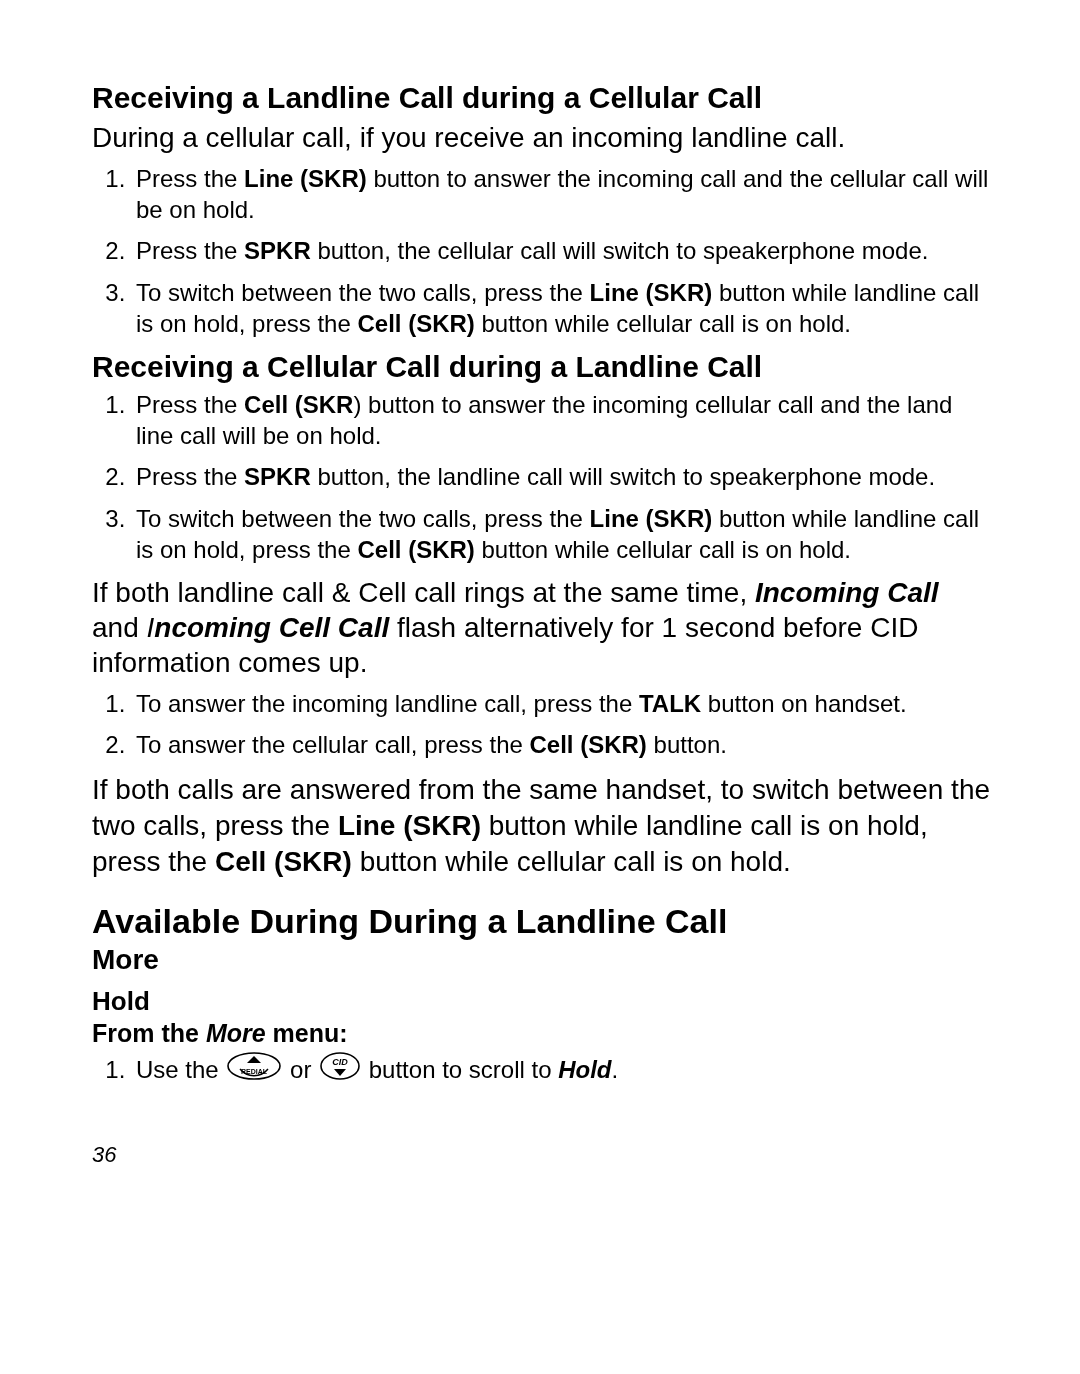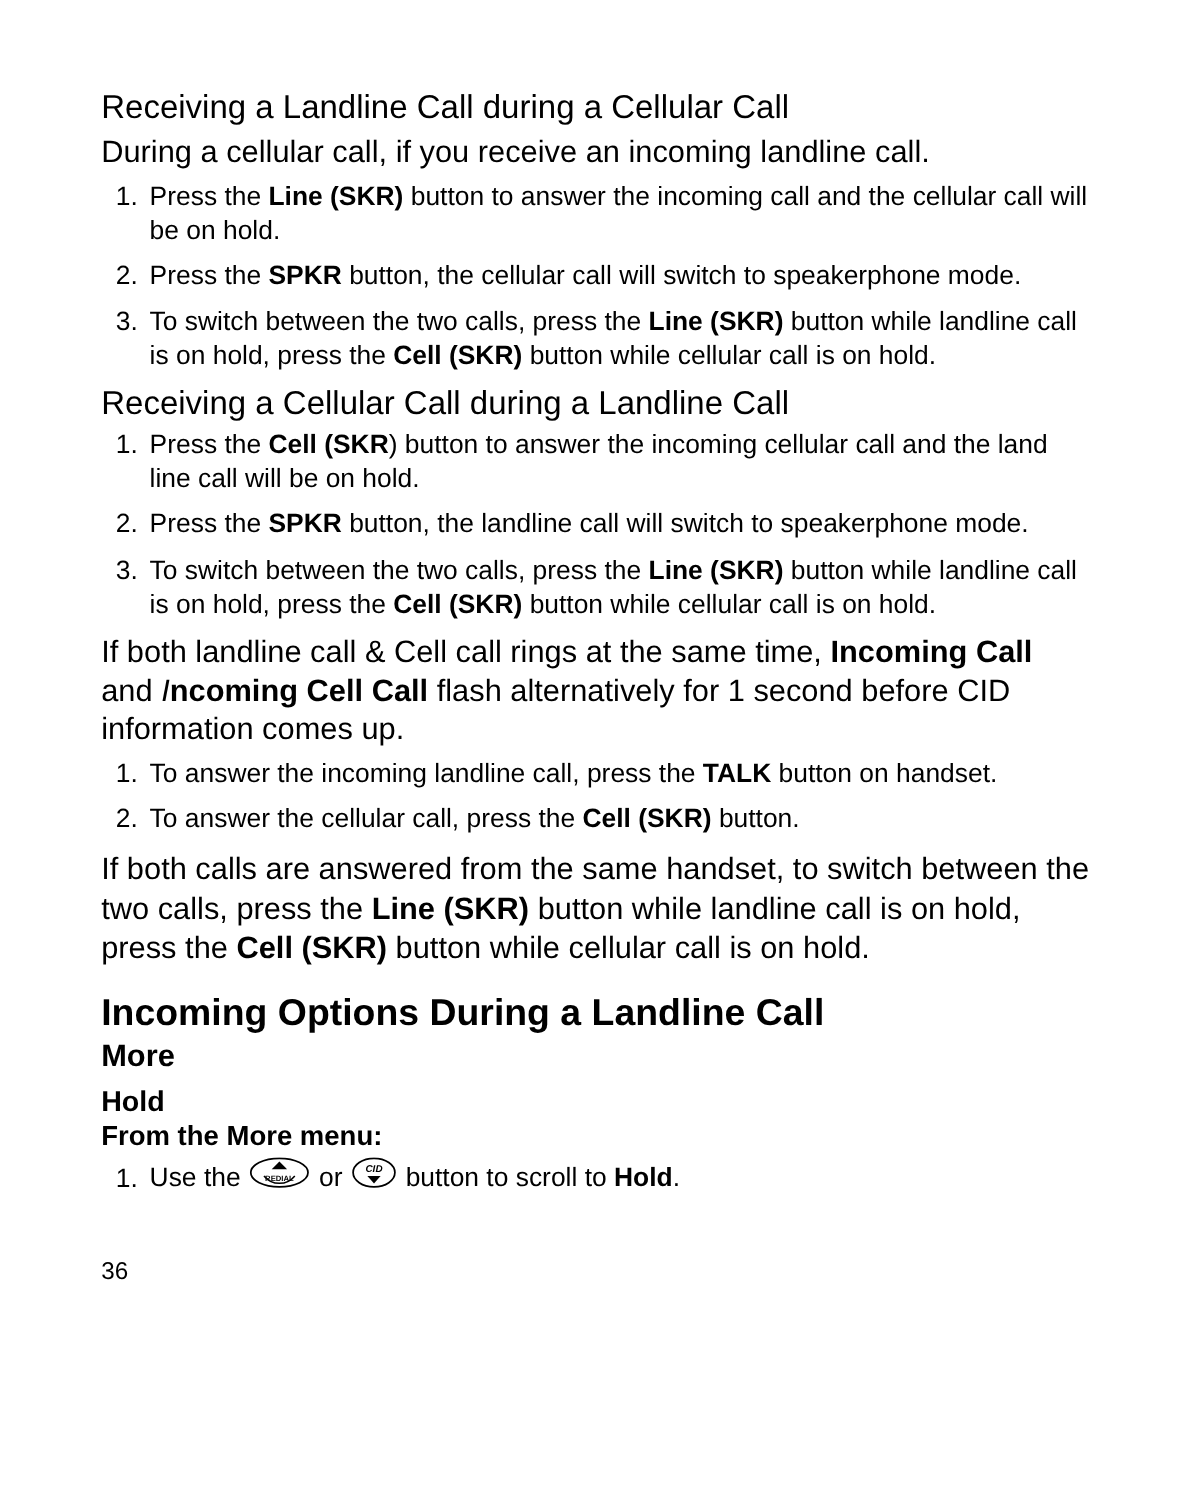--- a/index.html
+++ b/index.html
@@ -16,7 +16,7 @@
   }
   h2.section-heading {
     font-size: 30px;
-    font-weight: normal;
+    font-weight: bold;
     margin: 0 0 4px 0;
     line-height: 1.2;
   }

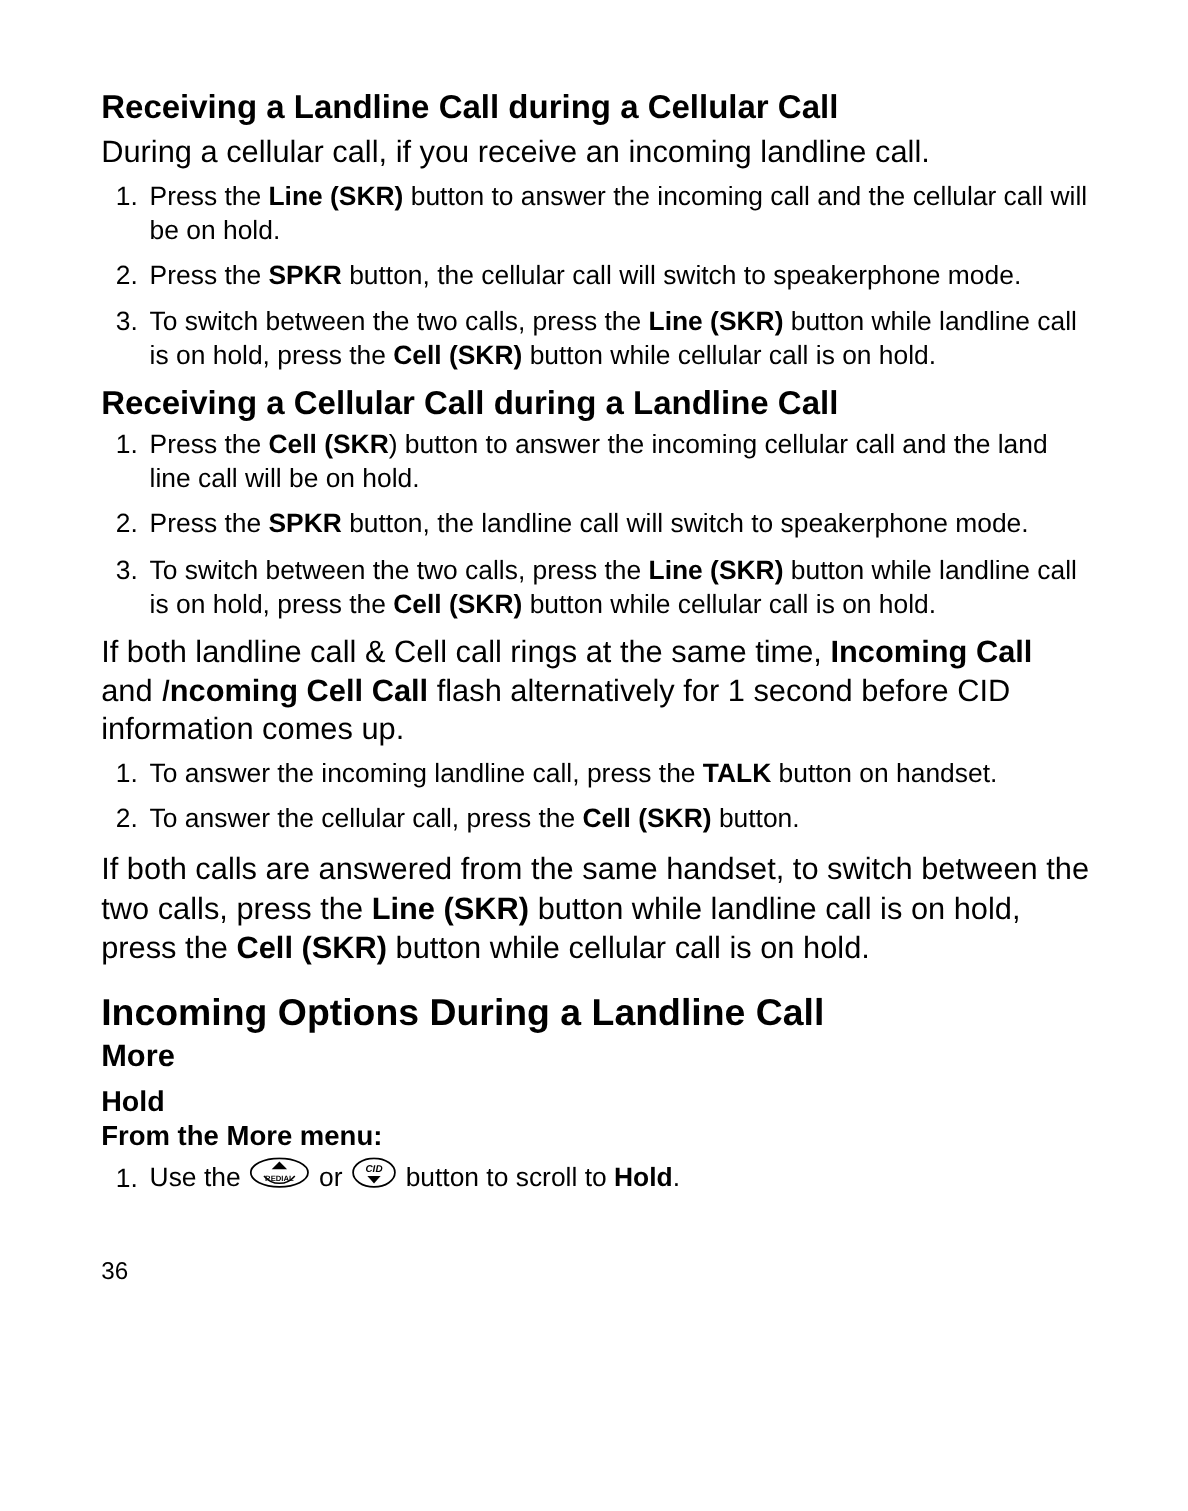--- a/index.html
+++ b/index.html
@@ -58,7 +58,7 @@
     padding-left: 4px;
   }
   .bold { font-weight: bold; }
-  .bold-italic { font-weight: bold; }
+  .bold-italic { font-weight: bold; font-style: italic; }
   .italic-only { font-style: italic; }
   .page-number {
     font-size: 22px;

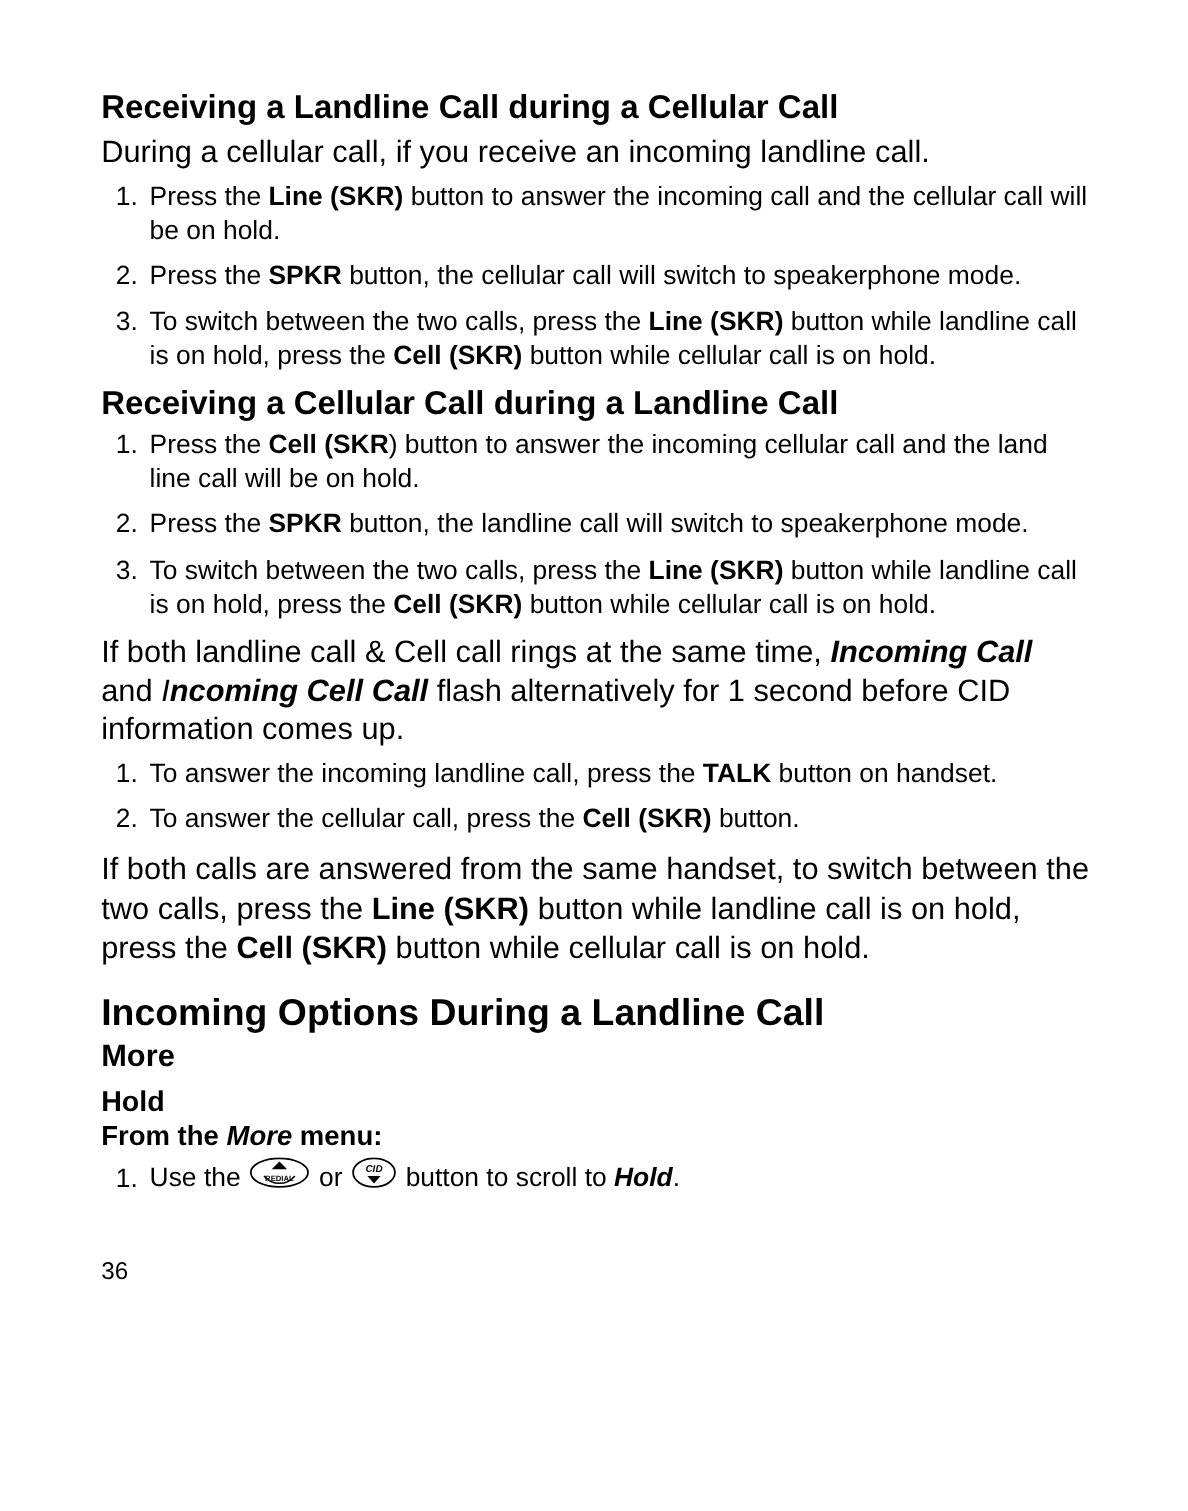--- a/index.html
+++ b/index.html
@@ -123,7 +123,7 @@
     <span>If both calls are answered from the same handset, to switch between the two calls, press the </span><span class="bold">Line (SKR)</span><span> button while landline call is on hold, press the </span><span class="bold">Cell (SKR)</span><span> button while cellular call is on hold.</span>
   </p>
 
-  <h1 class="major-heading">Incoming Options During a Landline Call</h1>
+  <h1 class="major-heading">Available During During a Landline Call</h1>
   <h3 class="sub-heading">More</h3>
 
   <h4 class="minor-heading">Hold</h4>

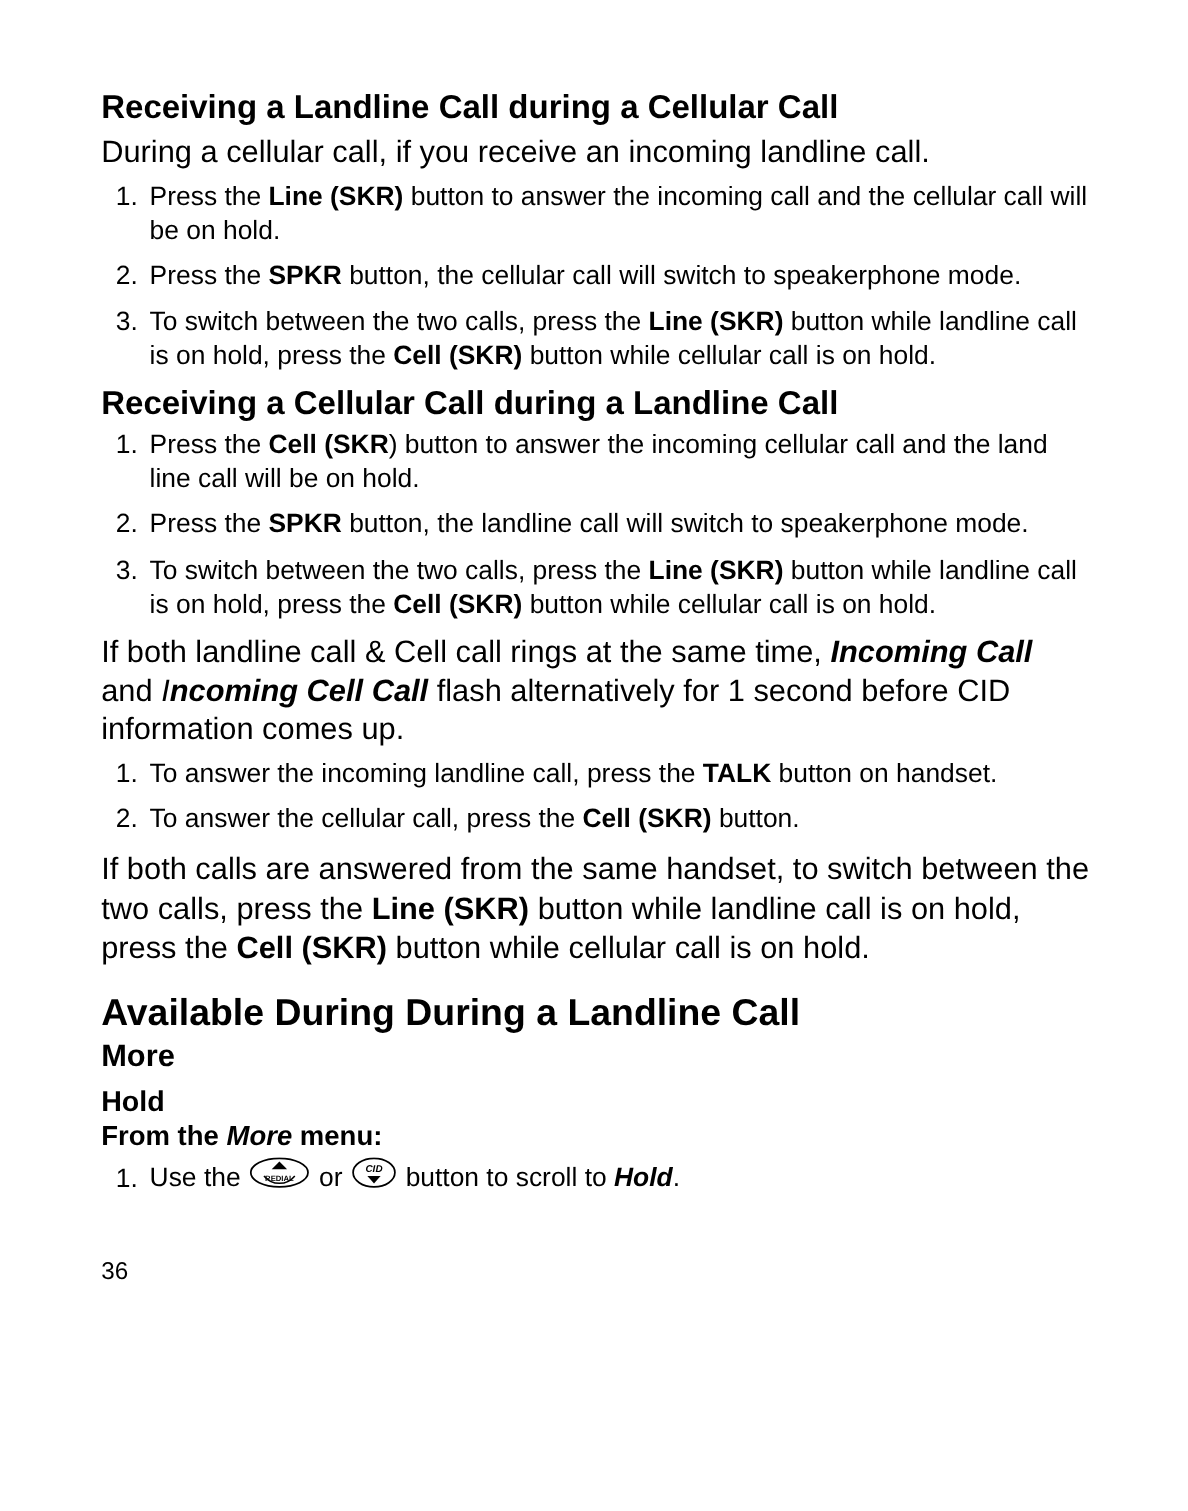--- a/index.html
+++ b/index.html
@@ -63,6 +63,7 @@
   .page-number {
     font-size: 22px;
     margin-top: 52px;
+    font-style: italic;
   }
   .icon-oval {
     display: inline-block;

